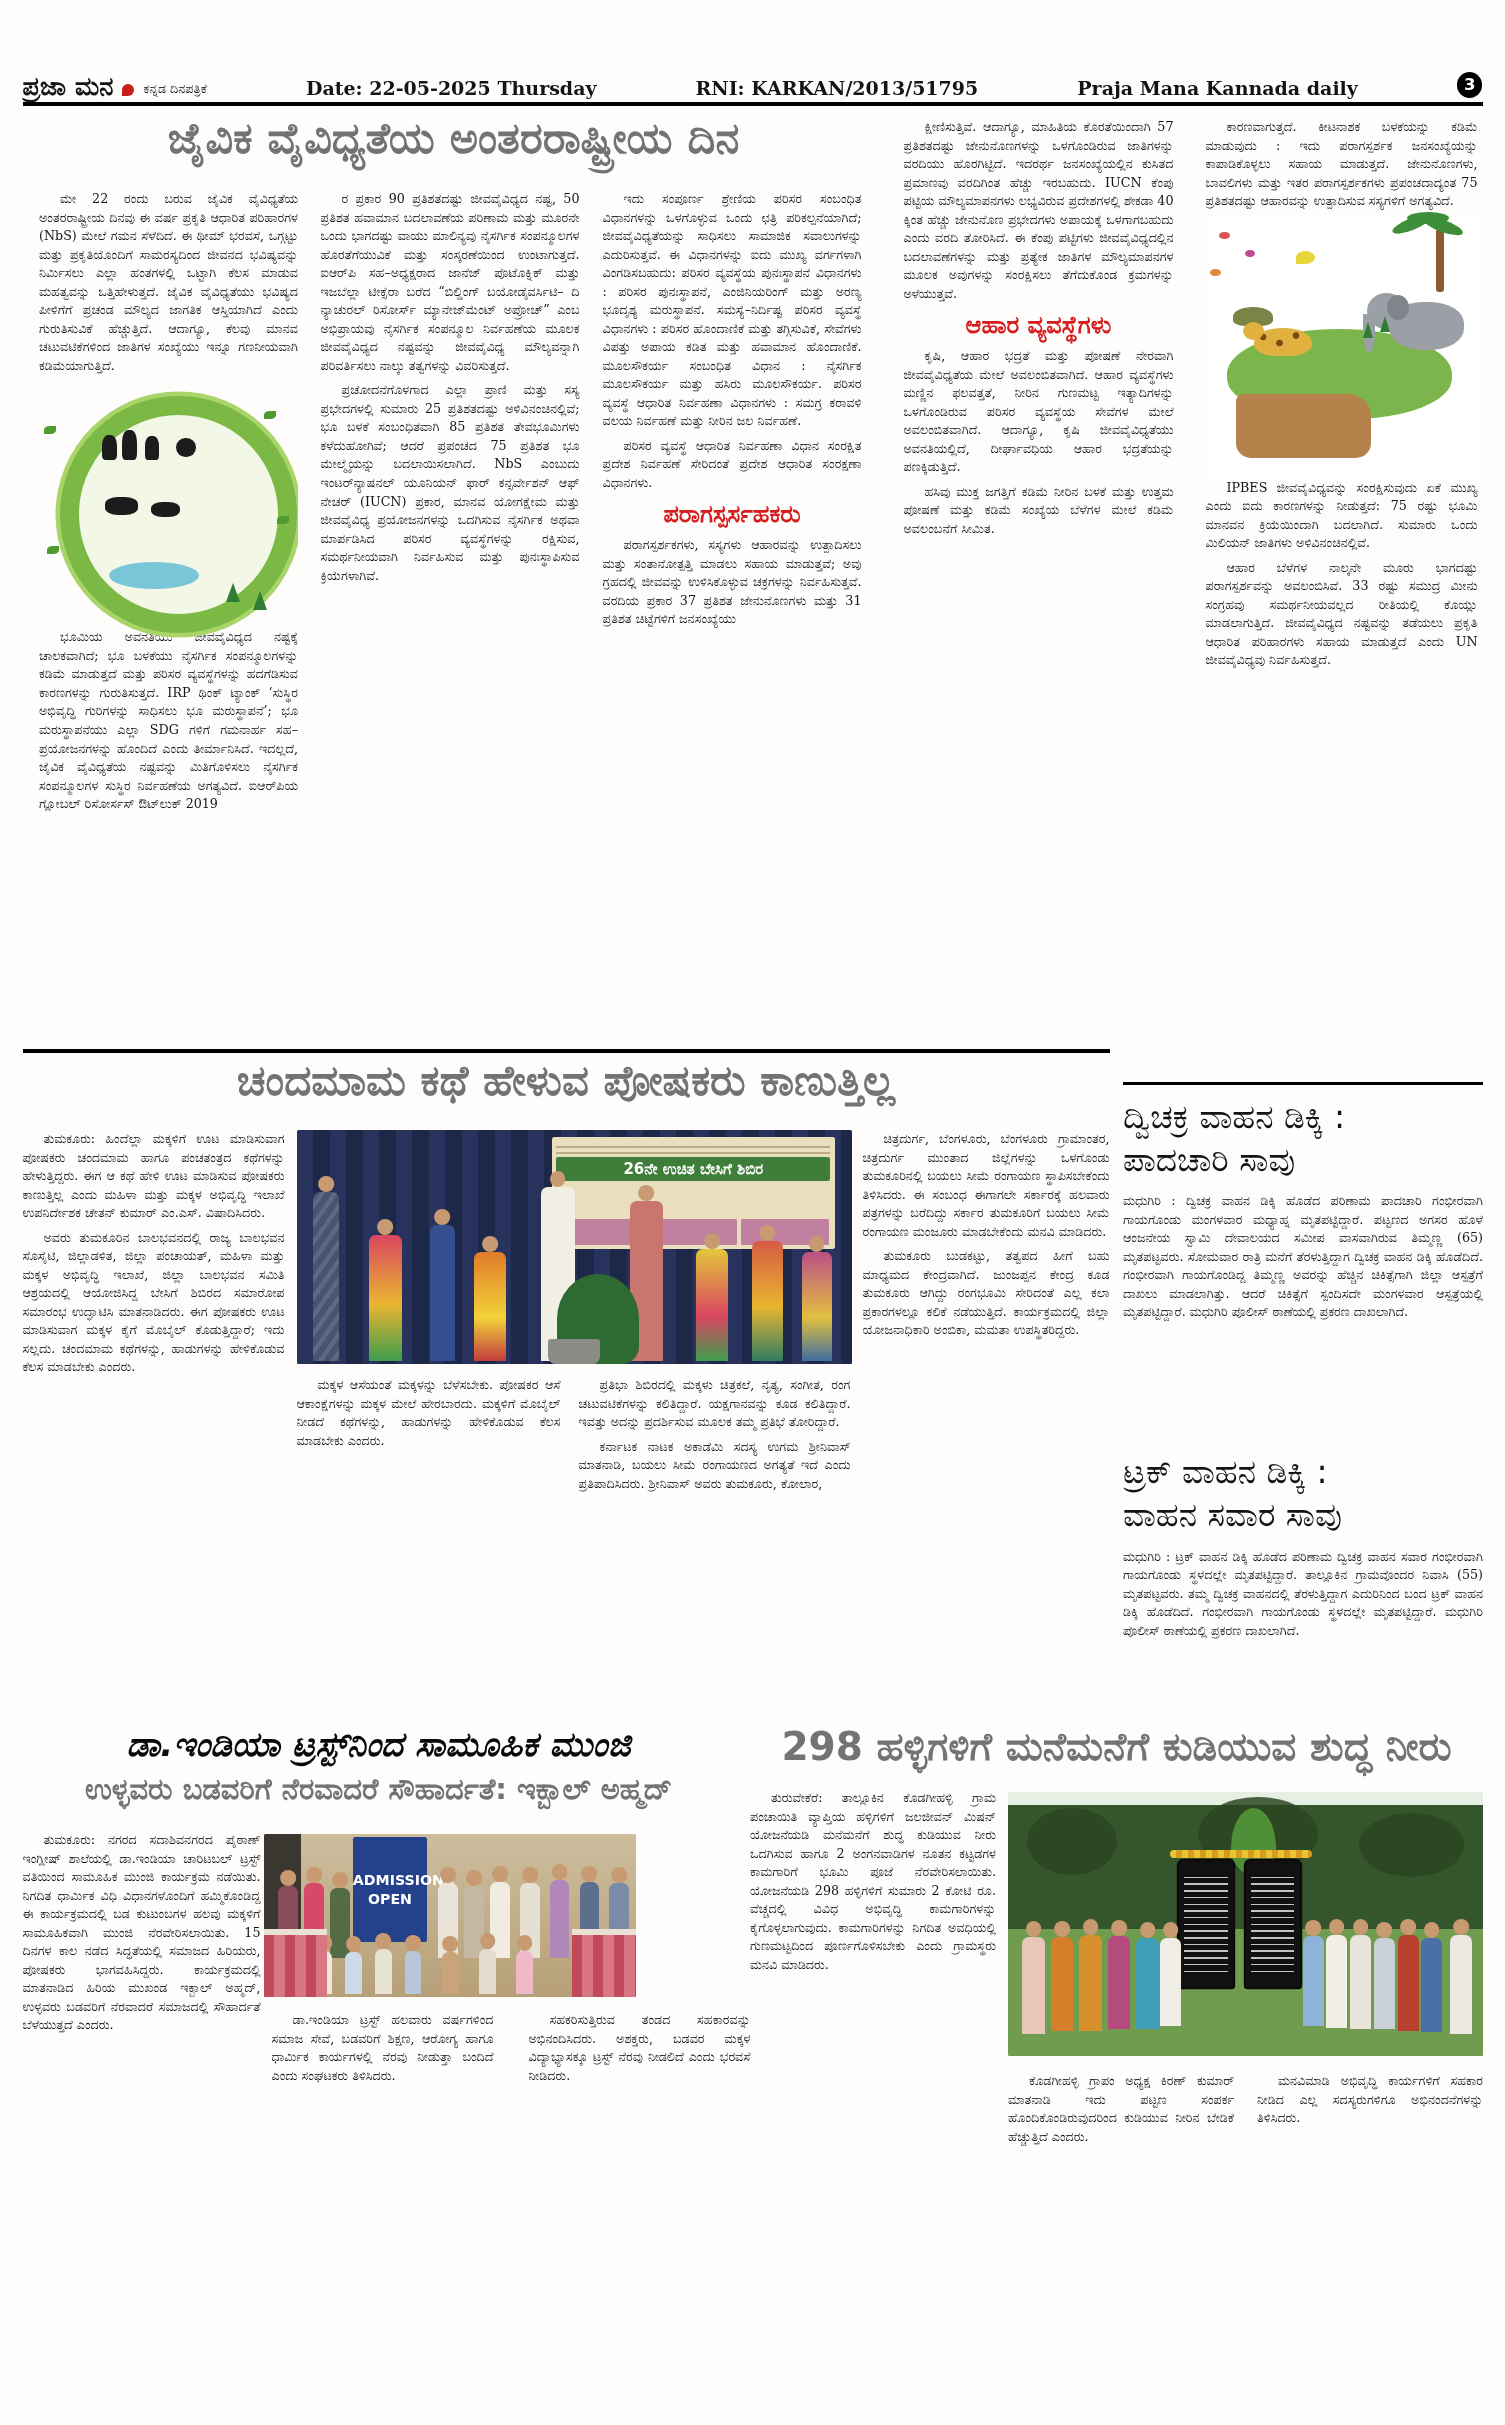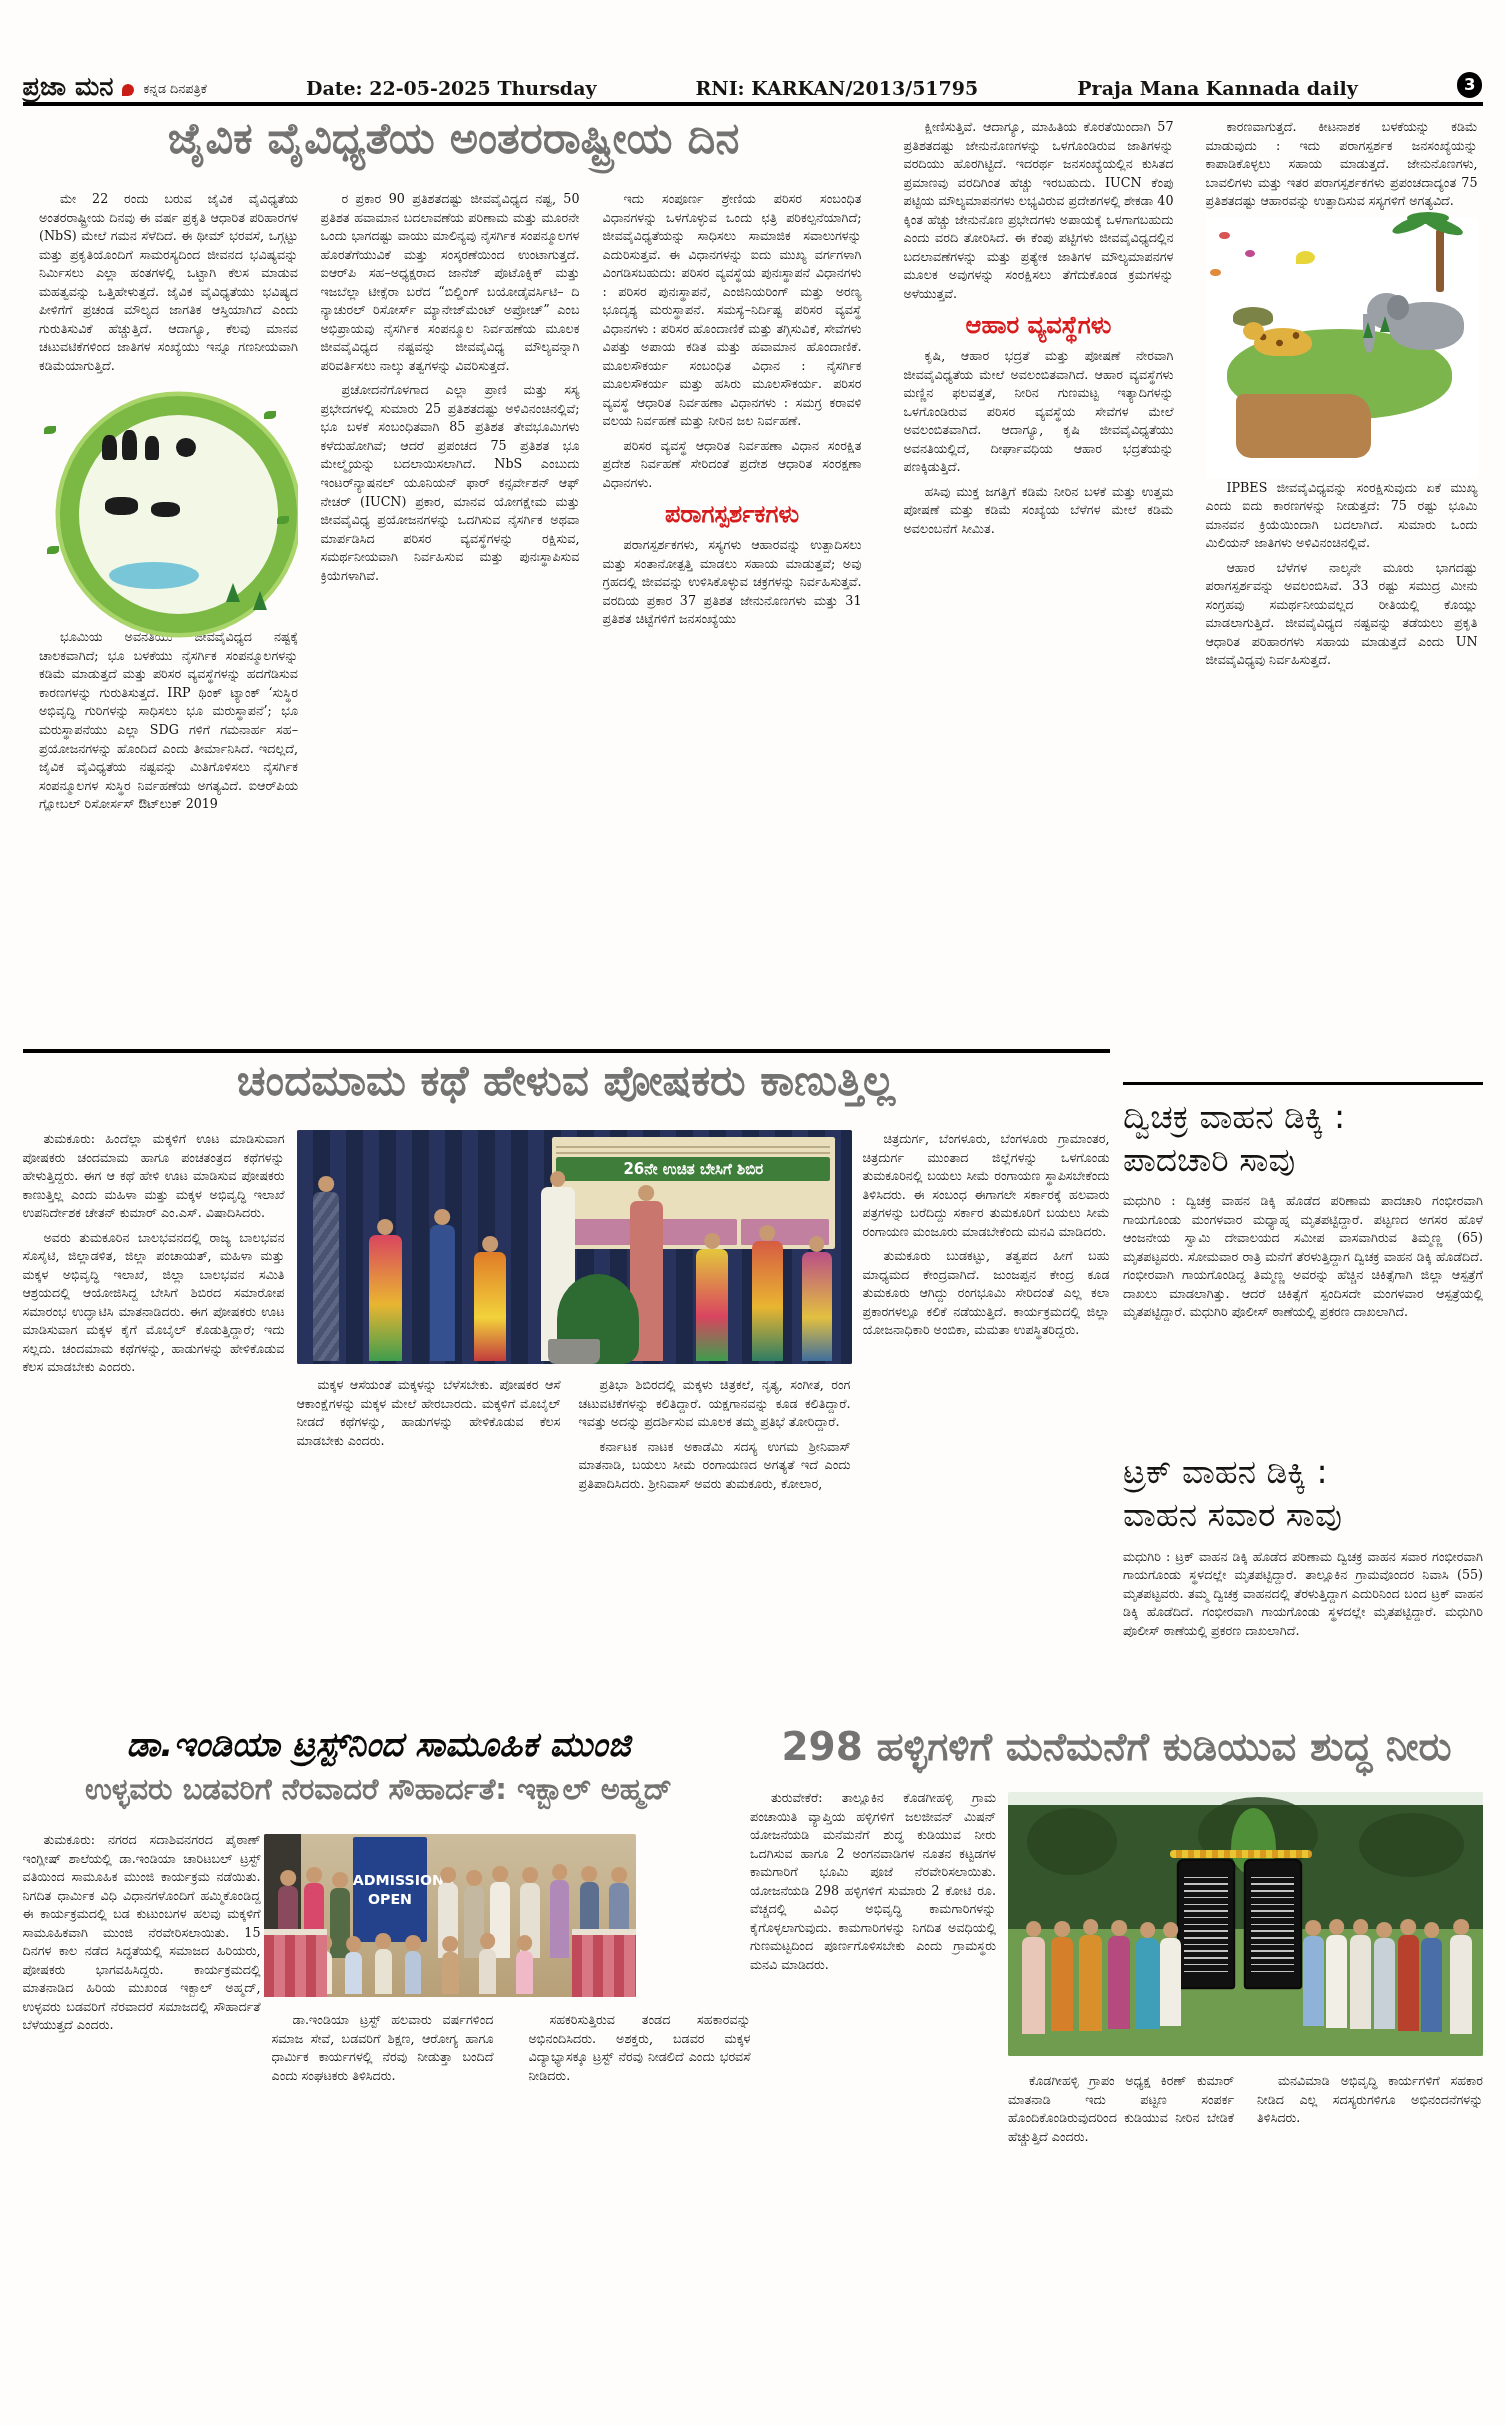--- a/index.html
+++ b/index.html
@@ -139,7 +139,7 @@
     <div class="col bt" style="left:580px;top:78px;width:259px;height:855px;">
       <p>ಇದು ಸಂಪೂರ್ಣ ಶ್ರೇಣಿಯ ಪರಿಸರ ಸಂಬಂಧಿತ ವಿಧಾನಗಳನ್ನು ಒಳಗೊಳ್ಳುವ ಒಂದು ಛತ್ರಿ ಪರಿಕಲ್ಪನೆಯಾಗಿದೆ; ಜೀವವೈವಿಧ್ಯತೆಯನ್ನು ಸಾಧಿಸಲು ಸಾಮಾಜಿಕ ಸವಾಲುಗಳನ್ನು ಎದುರಿಸುತ್ತವೆ. ಈ ವಿಧಾನಗಳನ್ನು ಐದು ಮುಖ್ಯ ವರ್ಗಗಳಾಗಿ ವಿಂಗಡಿಸಬಹುದು: ಪರಿಸರ ವ್ಯವಸ್ಥೆಯ ಪುನಃಸ್ಥಾಪನೆ ವಿಧಾನಗಳು : ಪರಿಸರ ಪುನಃಸ್ಥಾಪನೆ, ಎಂಜಿನಿಯರಿಂಗ್ ಮತ್ತು ಅರಣ್ಯ ಭೂದೃಶ್ಯ ಮರುಸ್ಥಾಪನೆ. ಸಮಸ್ಯೆ–ನಿರ್ದಿಷ್ಟ ಪರಿಸರ ವ್ಯವಸ್ಥೆ ವಿಧಾನಗಳು : ಪರಿಸರ ಹೊಂದಾಣಿಕೆ ಮತ್ತು ತಗ್ಗಿಸುವಿಕೆ, ಸೇವೆಗಳು ವಿಪತ್ತು ಅಪಾಯ ಕಡಿತ ಮತ್ತು ಹವಾಮಾನ ಹೊಂದಾಣಿಕೆ. ಮೂಲಸೌಕರ್ಯ ಸಂಬಂಧಿತ ವಿಧಾನ : ನೈಸರ್ಗಿಕ ಮೂಲಸೌಕರ್ಯ ಮತ್ತು ಹಸಿರು ಮೂಲಸೌಕರ್ಯ. ಪರಿಸರ ವ್ಯವಸ್ಥೆ ಆಧಾರಿತ ನಿರ್ವಹಣಾ ವಿಧಾನಗಳು : ಸಮಗ್ರ ಕರಾವಳಿ ವಲಯ ನಿರ್ವಹಣೆ ಮತ್ತು ನೀರಿನ ಜಲ ನಿರ್ವಹಣೆ.</p>
       <p>ಪರಿಸರ ವ್ಯವಸ್ಥೆ ಆಧಾರಿತ ನಿರ್ವಹಣಾ ವಿಧಾನ ಸಂರಕ್ಷಿತ ಪ್ರದೇಶ ನಿರ್ವಹಣೆ ಸೇರಿದಂತೆ ಪ್ರದೇಶ ಆಧಾರಿತ ಸಂರಕ್ಷಣಾ ವಿಧಾನಗಳು.</p>
-      <div class="subhead">ಪರಾಗಸ್ಪರ್ಶಕಗಳು</div>
+      <div class="subhead">ಪರಾಗಸ್ಪರ್ಸಹಕರು</div>
       <p>ಪರಾಗಸ್ಪರ್ಶಕಗಳು, ಸಸ್ಯಗಳು ಆಹಾರವನ್ನು ಉತ್ಪಾದಿಸಲು ಮತ್ತು ಸಂತಾನೋತ್ಪತ್ತಿ ಮಾಡಲು ಸಹಾಯ ಮಾಡುತ್ತವೆ; ಅವು ಗ್ರಹದಲ್ಲಿ ಜೀವವನ್ನು ಉಳಿಸಿಕೊಳ್ಳುವ ಚಕ್ರಗಳನ್ನು ನಿರ್ವಹಿಸುತ್ತವೆ. ವರದಿಯ ಪ್ರಕಾರ 37 ಪ್ರತಿಶತ ಜೇನುನೊಣಗಳು ಮತ್ತು 31 ಪ್ರತಿಶತ ಚಿಟ್ಟೆಗಳಿಗೆ ಜನಸಂಖ್ಯೆಯು</p>
     </div>
 

